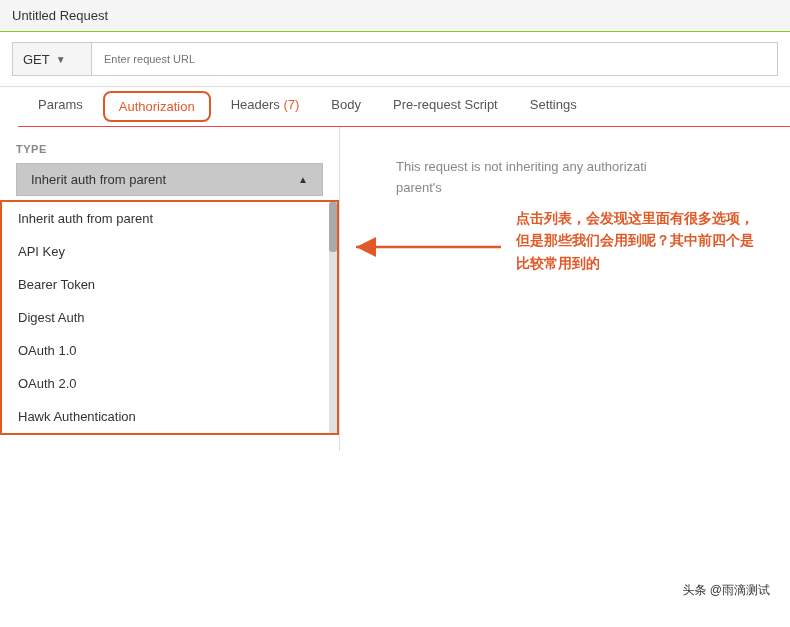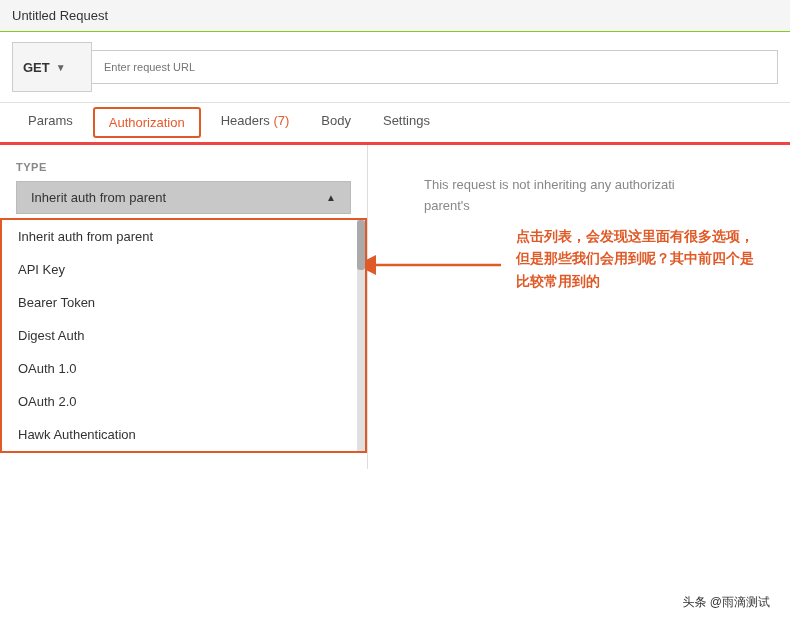--- a/index.html
+++ b/index.html
@@ -39,10 +39,10 @@
       padding: 6px 10px;
       cursor: pointer;
       font-size: 13px;
-      font-weight: bold;
+      font-weight: normal;
       color: #333;
       min-width: 80px;
-      height: 50px;
+      height: 34px;
     }
 
     .method-select .arrow {

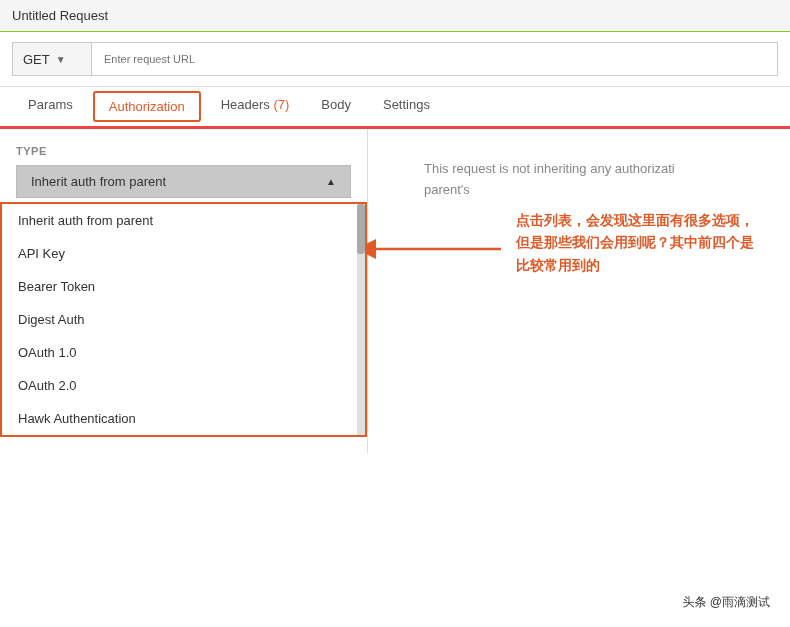--- a/index.html
+++ b/index.html
@@ -65,9 +65,10 @@
     
     .tabs {
       display: flex;
-      border-bottom: 3px solid #ef4444;
+      border-bottom: 1px solid #ef4444;
       background: #fff;
-      padding: 0 12px;
+      padding: 0 4px;
+      margin-left: 18px;
     }
 
     .tab {

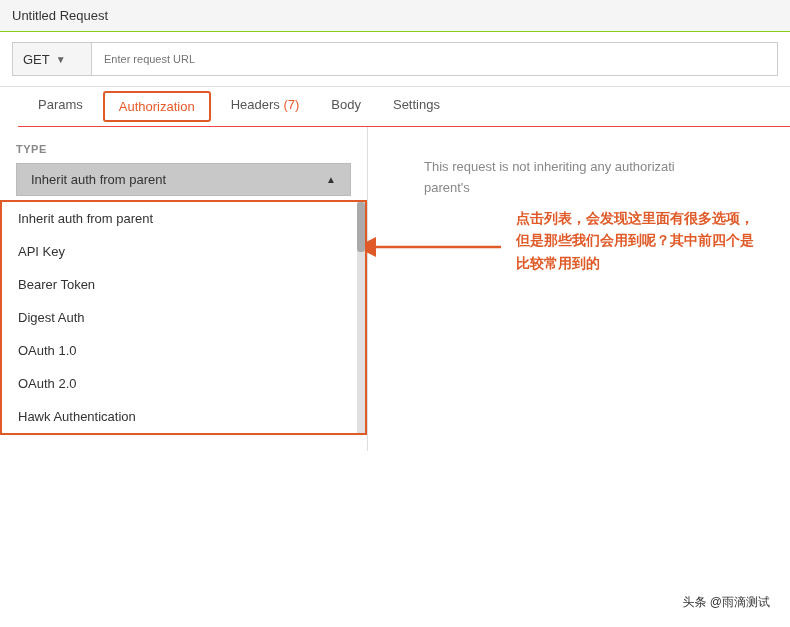--- a/index.html
+++ b/index.html
@@ -84,7 +84,7 @@
     .tab.active {
       color: #e8592a;
       border: 2px solid #e05a28;
-      border-radius: 3px;
+      border-radius: 8px;
       margin: 4px 4px;
       padding: 6px 14px;
     }

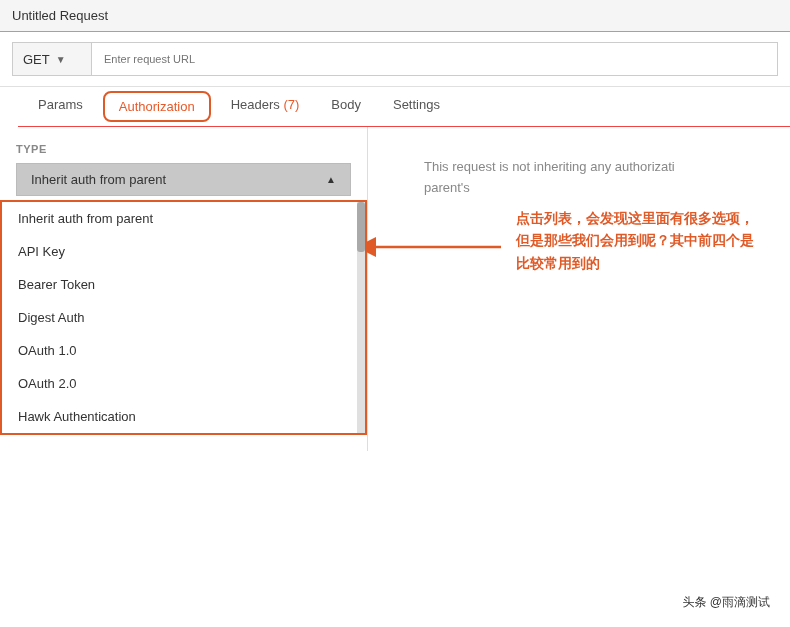--- a/index.html
+++ b/index.html
@@ -239,6 +239,9 @@
   </div>
   <div class="tab">
     <span>Body</span>
+  </div>
+  <div class="tab">
+    <span>Pre-request Script</span>
   </div>
   <div class="tab">
     <span>Settings</span>

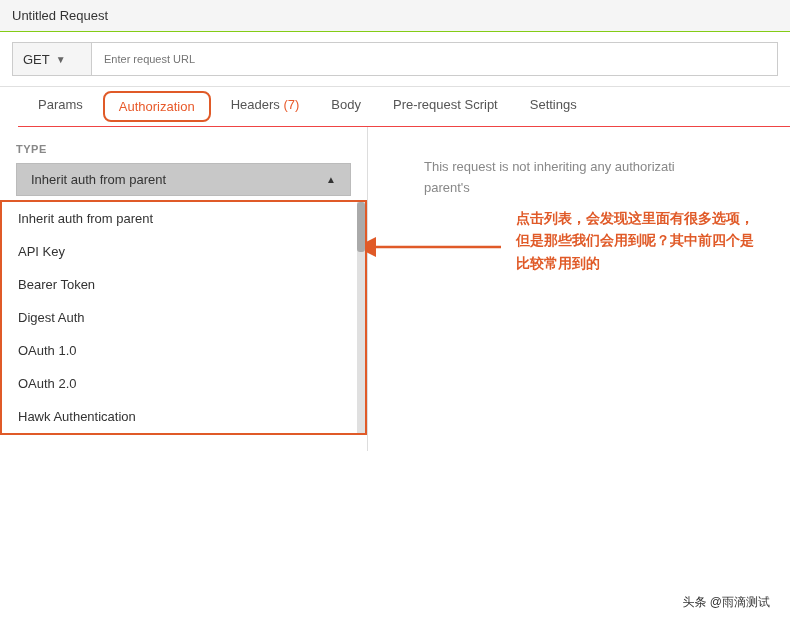--- a/index.html
+++ b/index.html
@@ -101,7 +101,7 @@
 
     
     .left-panel {
-      width: 368px;
+      width: 340px;
       border-right: 1px solid #ddd;
       padding: 16px 0;
     }

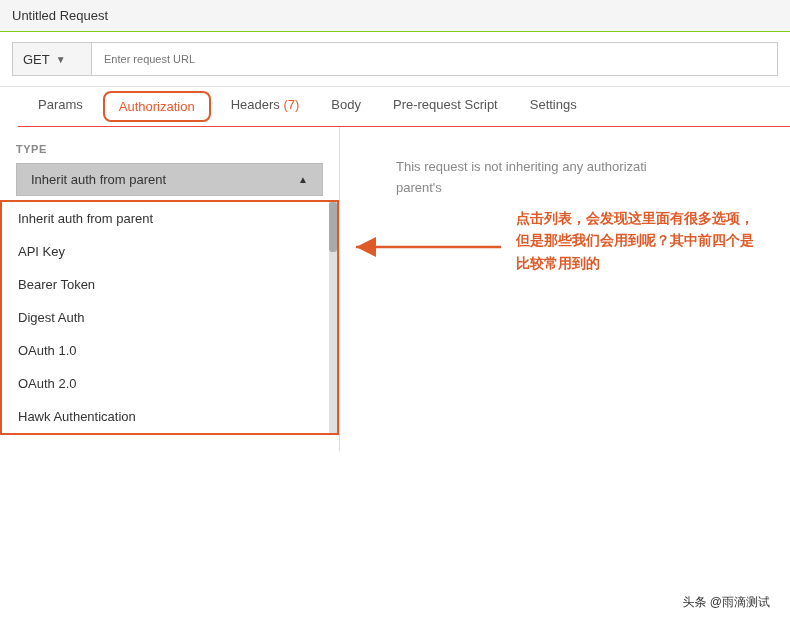--- a/index.html
+++ b/index.html
@@ -298,7 +298,7 @@
   </div>
 </div>
 
-<div class="footer" style="position: fixed; bottom: 16px; right: 20px;">
+<div class="footer" style="position: fixed; bottom: 28px; right: 20px;">
   <span>头条 @雨滴测试</span>
 </div>
 

